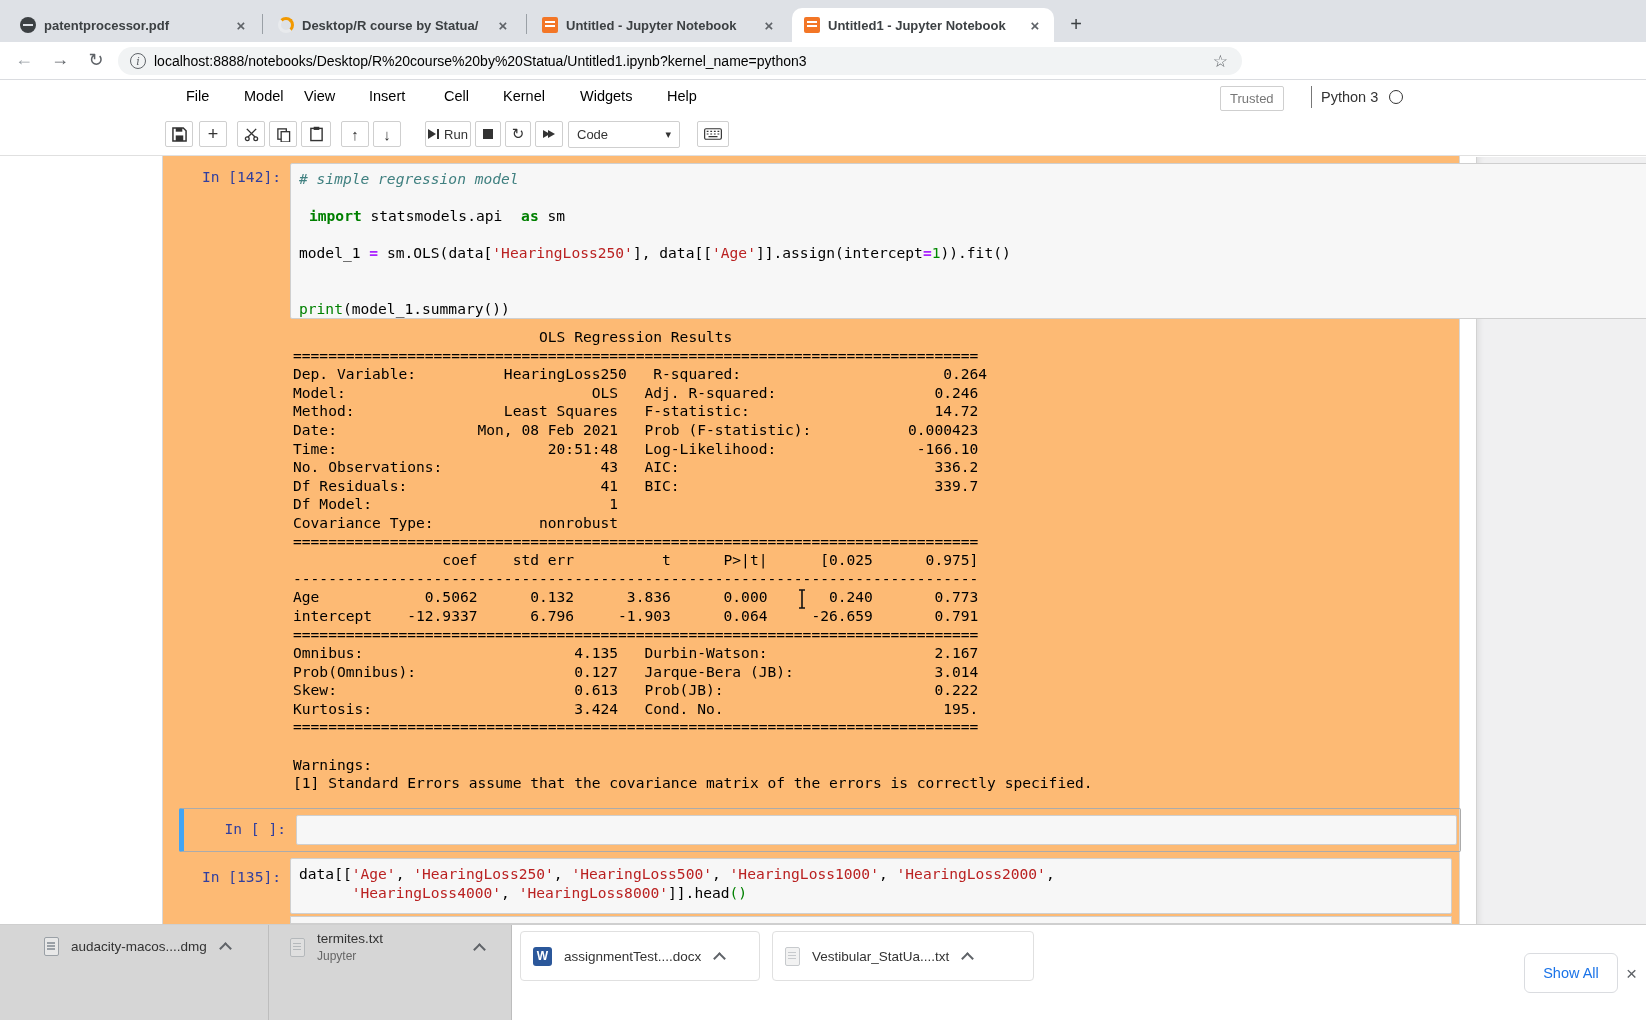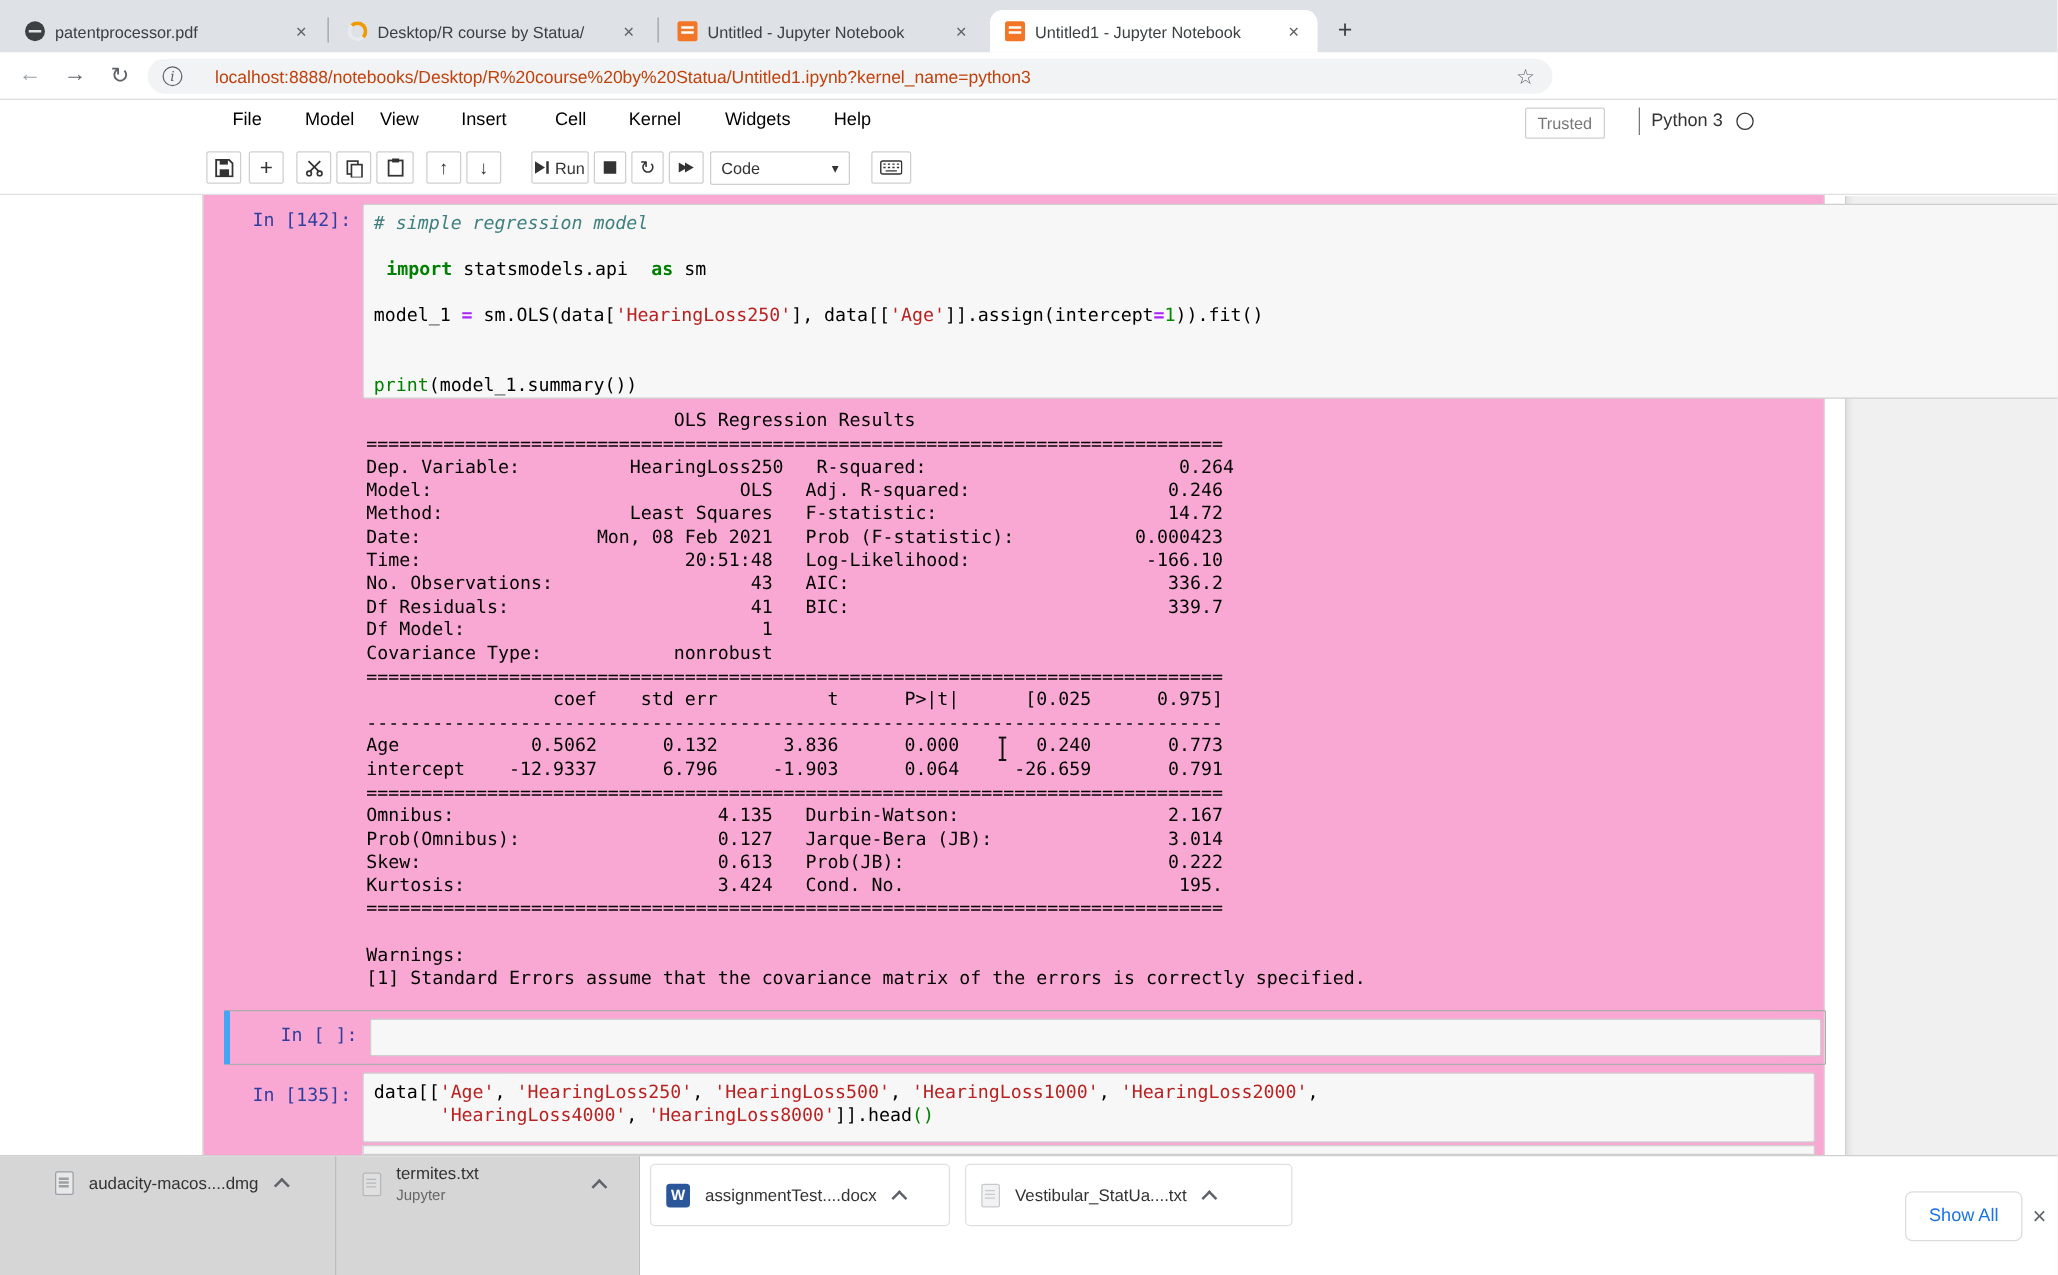--- a/index.html
+++ b/index.html
@@ -10,7 +10,7 @@
   
   .tabstrip { position:absolute; left:0; top:0; width:1646px; height:42px; background:#dee1e6; }
   .tab { position:absolute; top:8px; height:34px; display:flex; align-items:center;
-         padding:0 10px 0 12px; font-size:13px; color:#3c4043; }
+         padding:0 10px 0 12px; font-size:13px; color:#3c4043;font-weight:bold; }
   .tab.active { background:#fff; border-radius:10px 10px 0 0; }
   .tab .title { flex:1; white-space:nowrap; overflow:hidden; margin:0 8px; }
   .tab-close { font-size:15px; color:#5f6368; width:18px; text-align:center; cursor:pointer; }

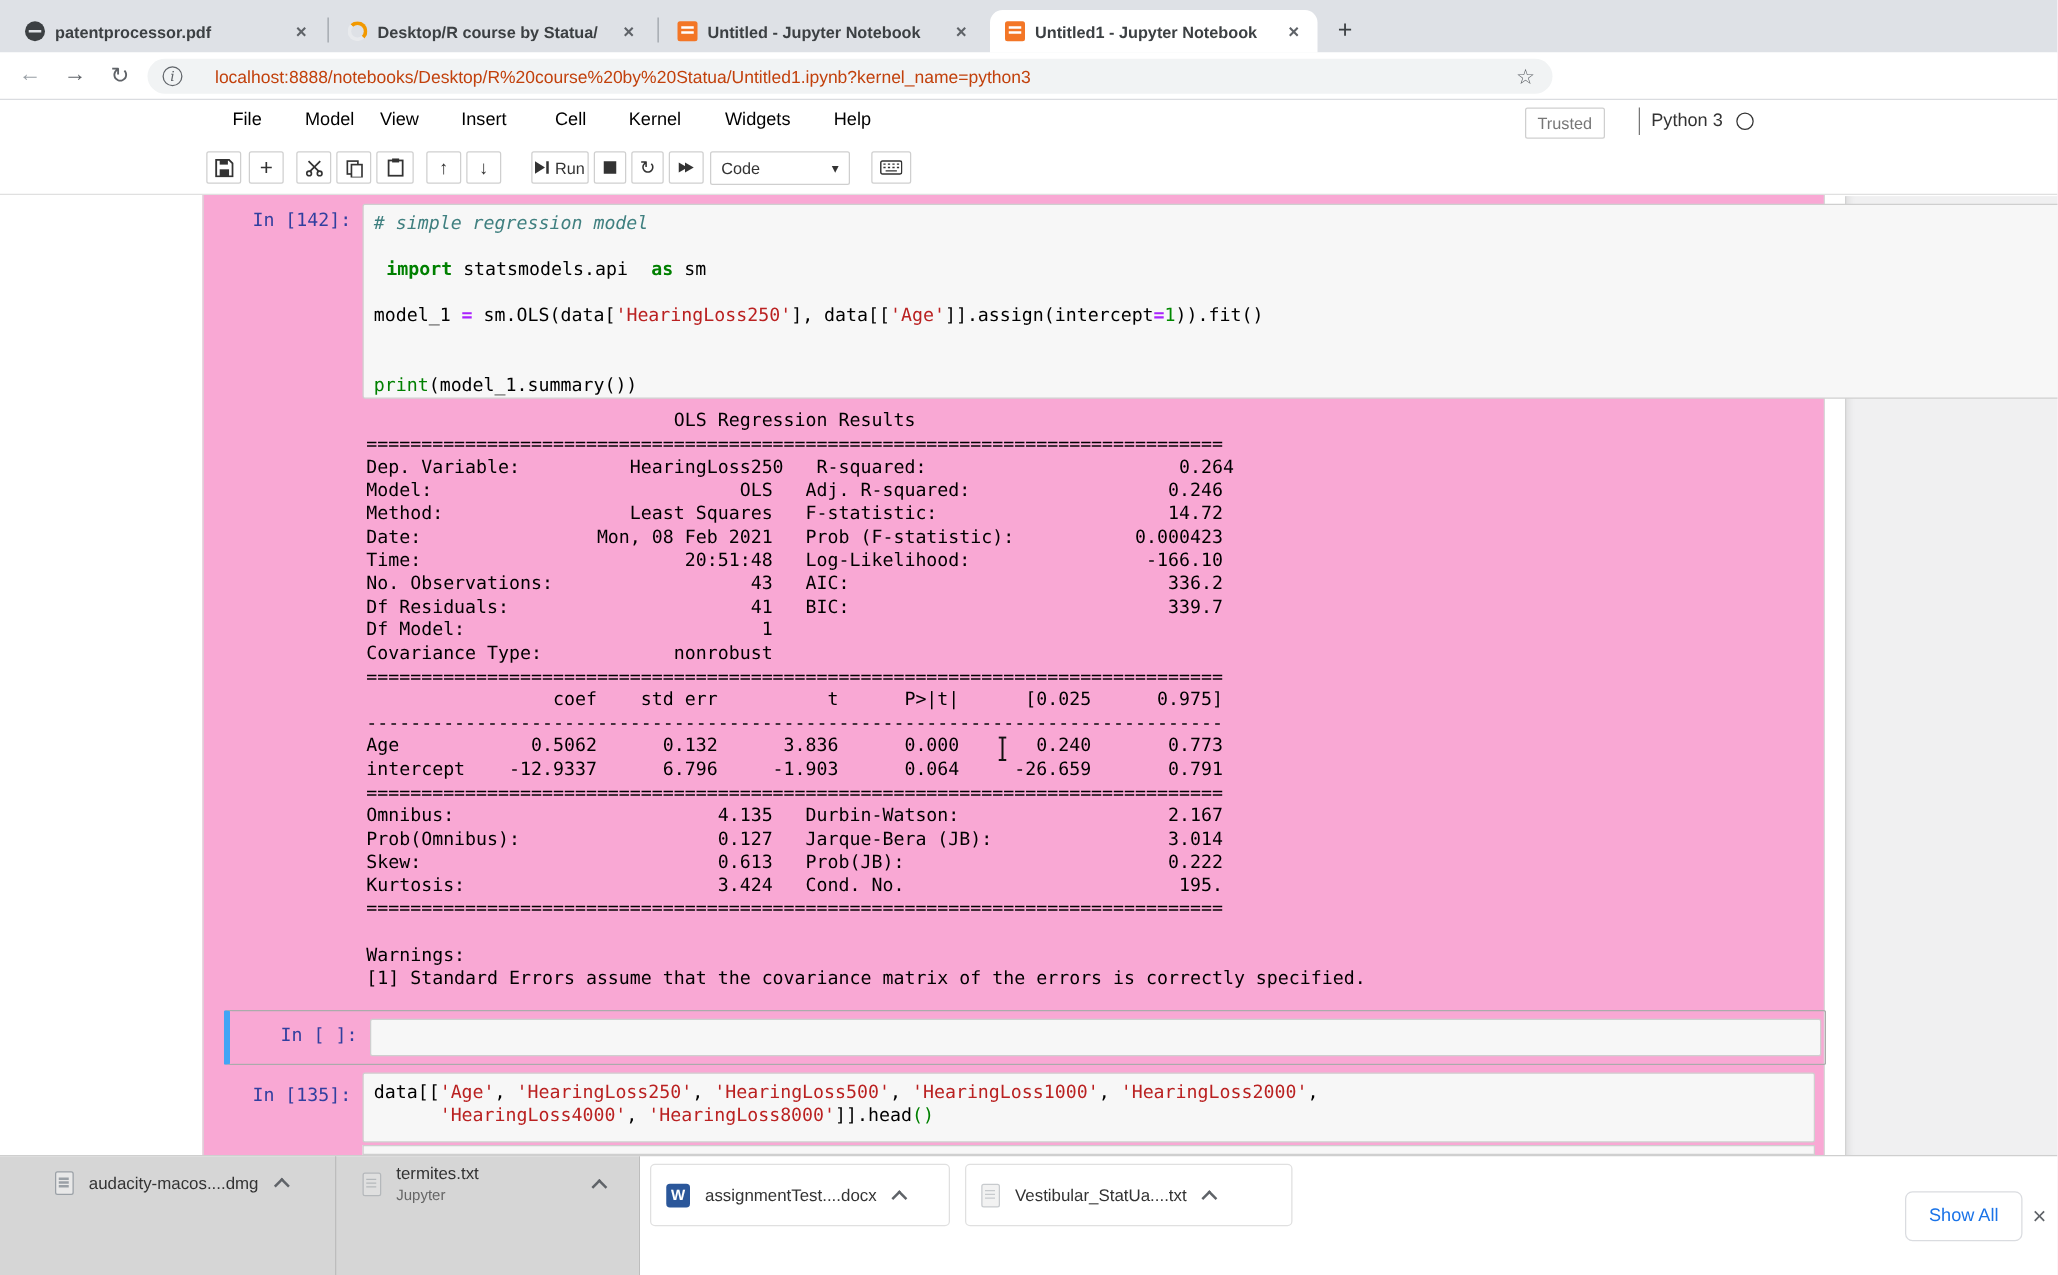--- a/index.html
+++ b/index.html
@@ -34,7 +34,7 @@
   .info-badge { width:16px; height:16px; border-radius:50%; border:1.2px solid #5f6368; margin-left:12px;
                 font-family:"DejaVu Serif", serif; font-style:italic; font-size:11px; color:#5f6368;
                 display:flex; align-items:center; justify-content:center; }
-  .url { margin-left:26px; font-size:14px; color:#c2410c; white-space:nowrap; }
+  .url { margin-left:8px; font-size:14px; color:#000000; white-space:nowrap; }
   .star { position:absolute; right:14px; top:4px; font-size:17px; color:#5f6368; cursor:pointer; }
   .extrow { position:absolute; top:46px; height:30px; }
   .ext { position:absolute; top:4px; width:22px; height:22px; cursor:pointer; }

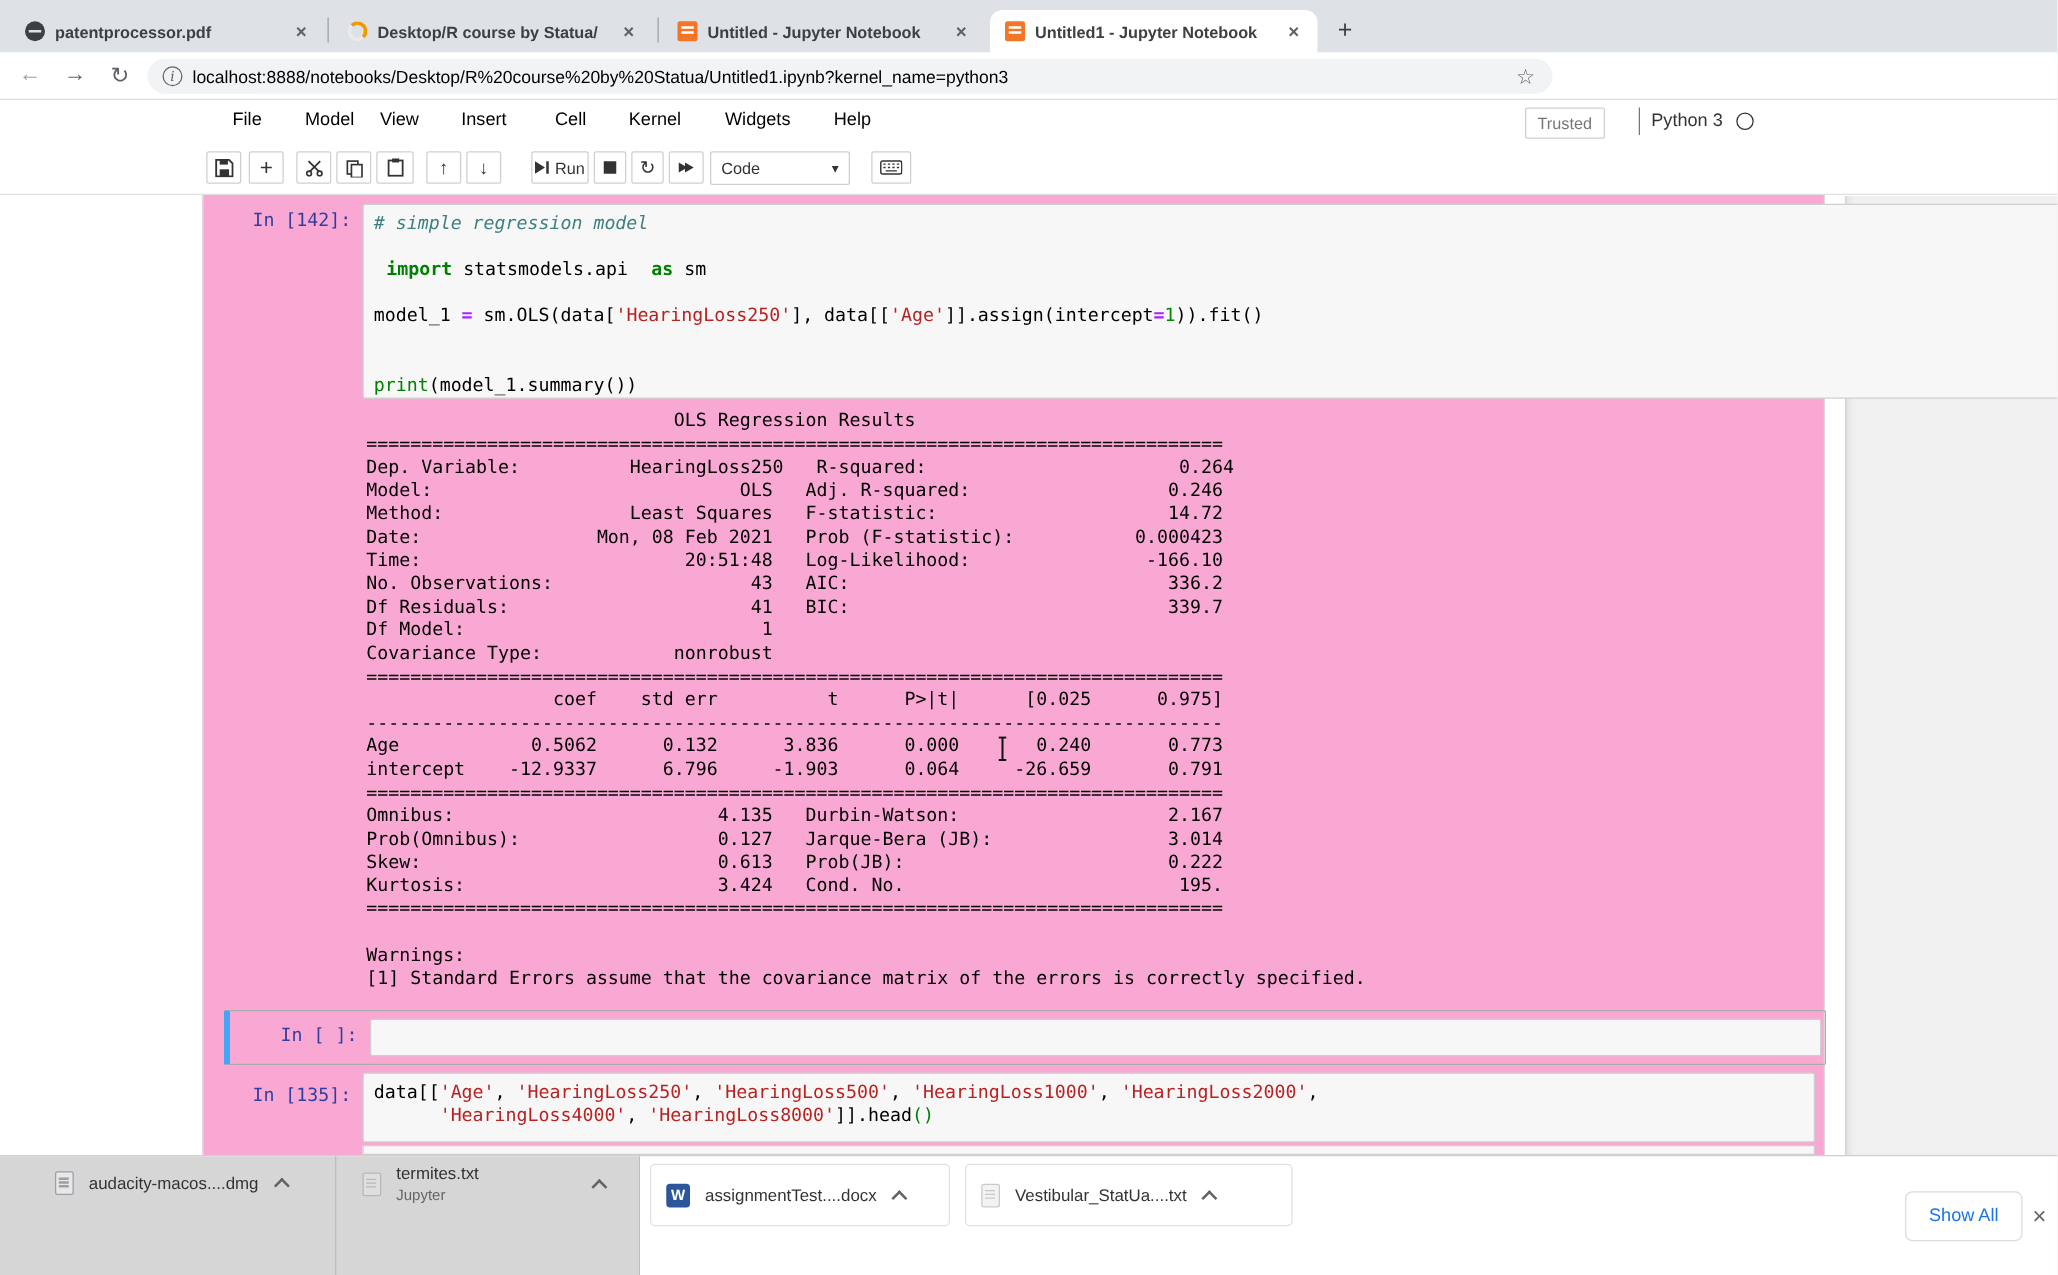--- a/index.html
+++ b/index.html
@@ -80,7 +80,7 @@
   .cellsel .chev { margin-left:auto; font-size:11px; color:#333; }
 
   
-  .notebook { position:absolute; left:162px; top:156px; width:1298px; height:768px; background:#f9a8d4;
+  .notebook { position:absolute; left:162px; top:156px; width:1298px; height:768px; background:#fdba74;
               border-left:1px solid #d8d8d8; border-right:1px solid #d8d8d8; }
   .prompt { position:absolute; width:118px; text-align:right; color:#303f9f; font-size:14.6px;
             font-family:"DejaVu Sans Mono","Liberation Mono",monospace; white-space:pre; }

